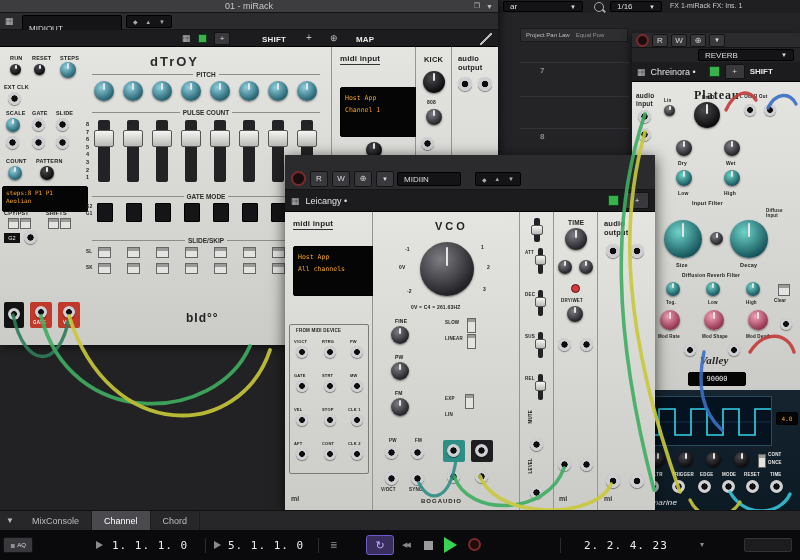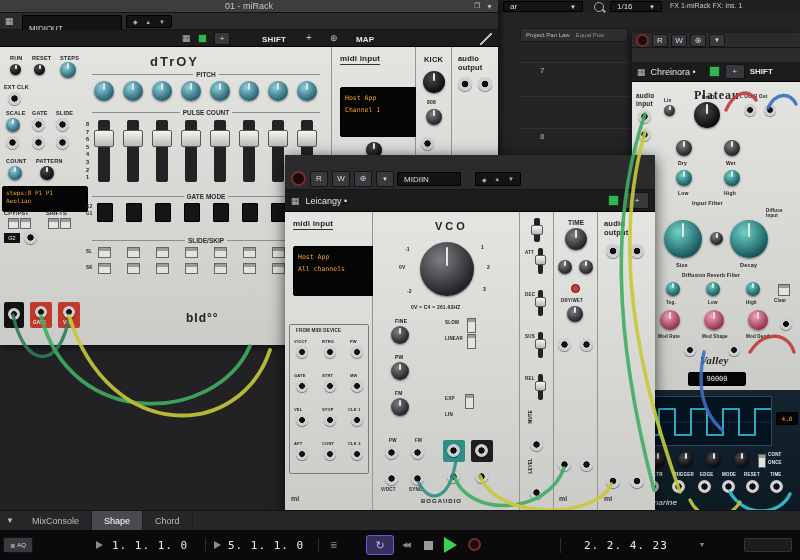--- a/index.html
+++ b/index.html
@@ -263,6 +263,12 @@
       <div class="tbtn" style="width:14px;height:11px;position:relative;font-size:6px">
           <span>▼</span>
         </div>
+    </div>
+    <div class="w" style="left:0;top:15px;width:168px;height:14px;background:#242427">
+      <div class="w selbox" style="left:66px;top:1px;width:96px;height:12px">
+        <span>REVERB</span>
+        <span style="font-size:6px">▼</span>
+      </div>
     </div>
     <div class="w toolbar" style="left:0;top:29px;width:168px;height:20px;display:flex;align-items:center;gap:5px;padding:0 5px">
       <span class="ibtn">▦</span>

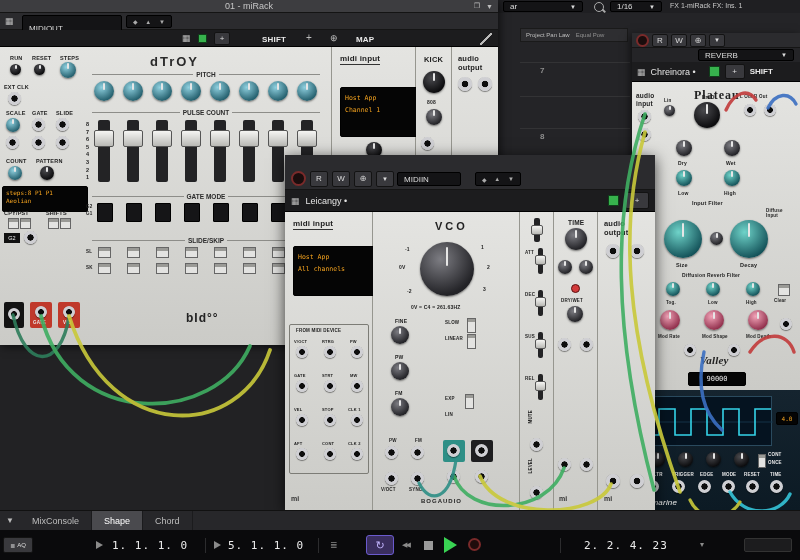--- a/index.html
+++ b/index.html
@@ -542,7 +542,7 @@
         <span>MixConsole</span>
       </div>
     <div class="tab" style="background:#4a4a4e;color:#fff">
-        <span>Shape</span>
+        <span>Channel</span>
       </div>
     <div class="tab">
         <span>Chord</span>

